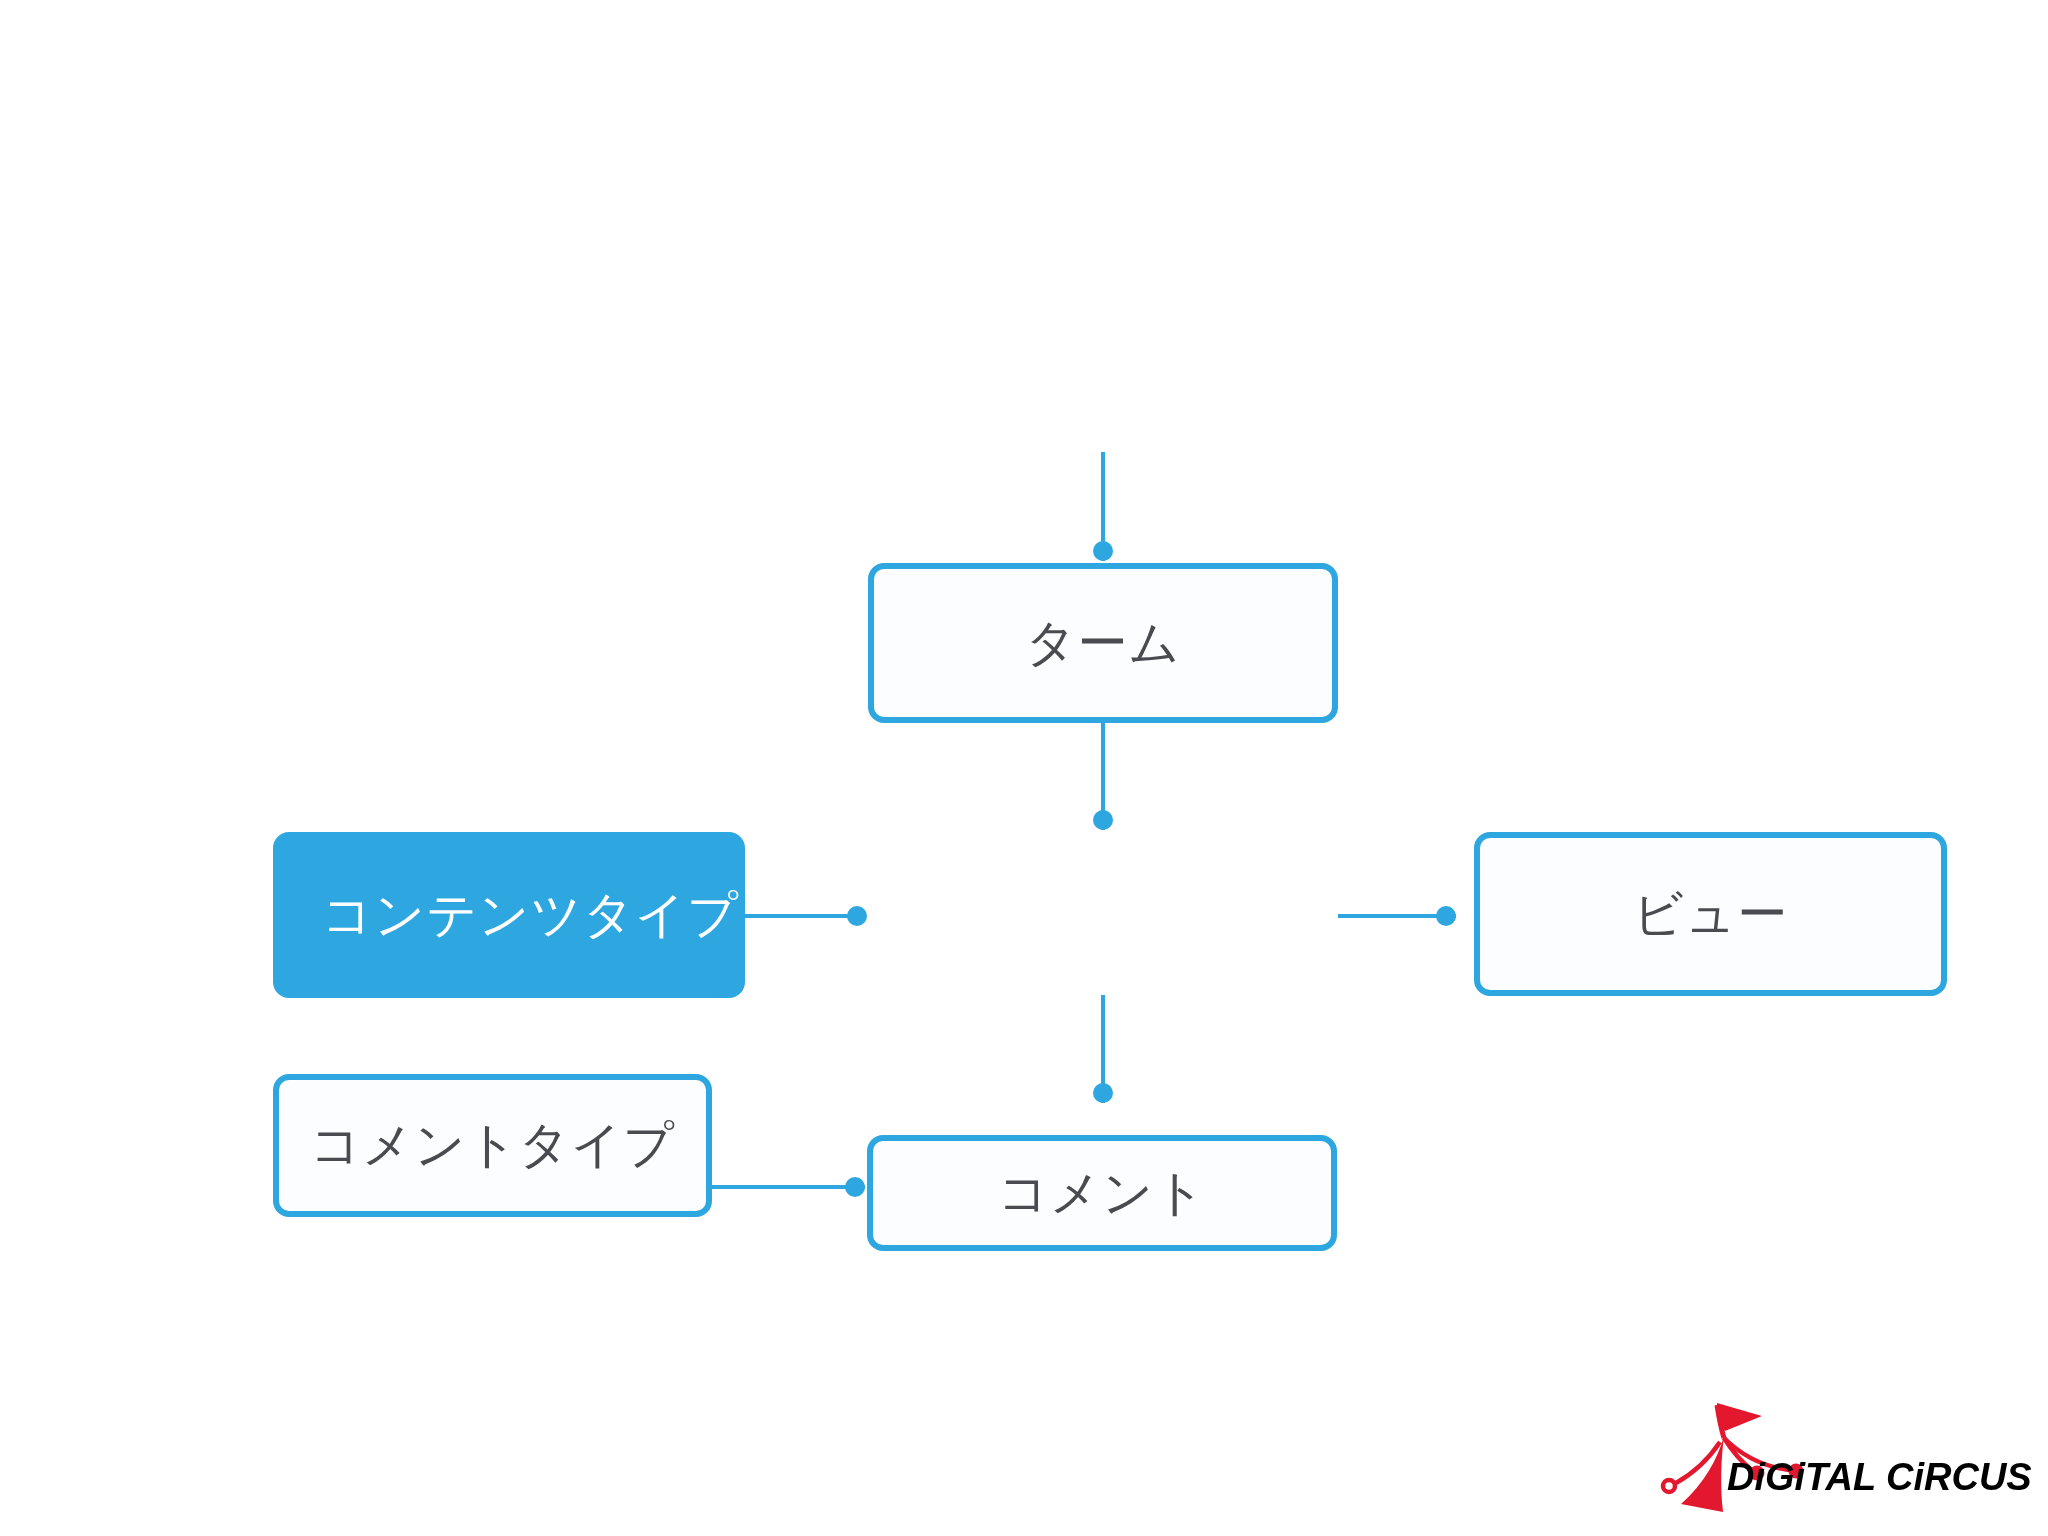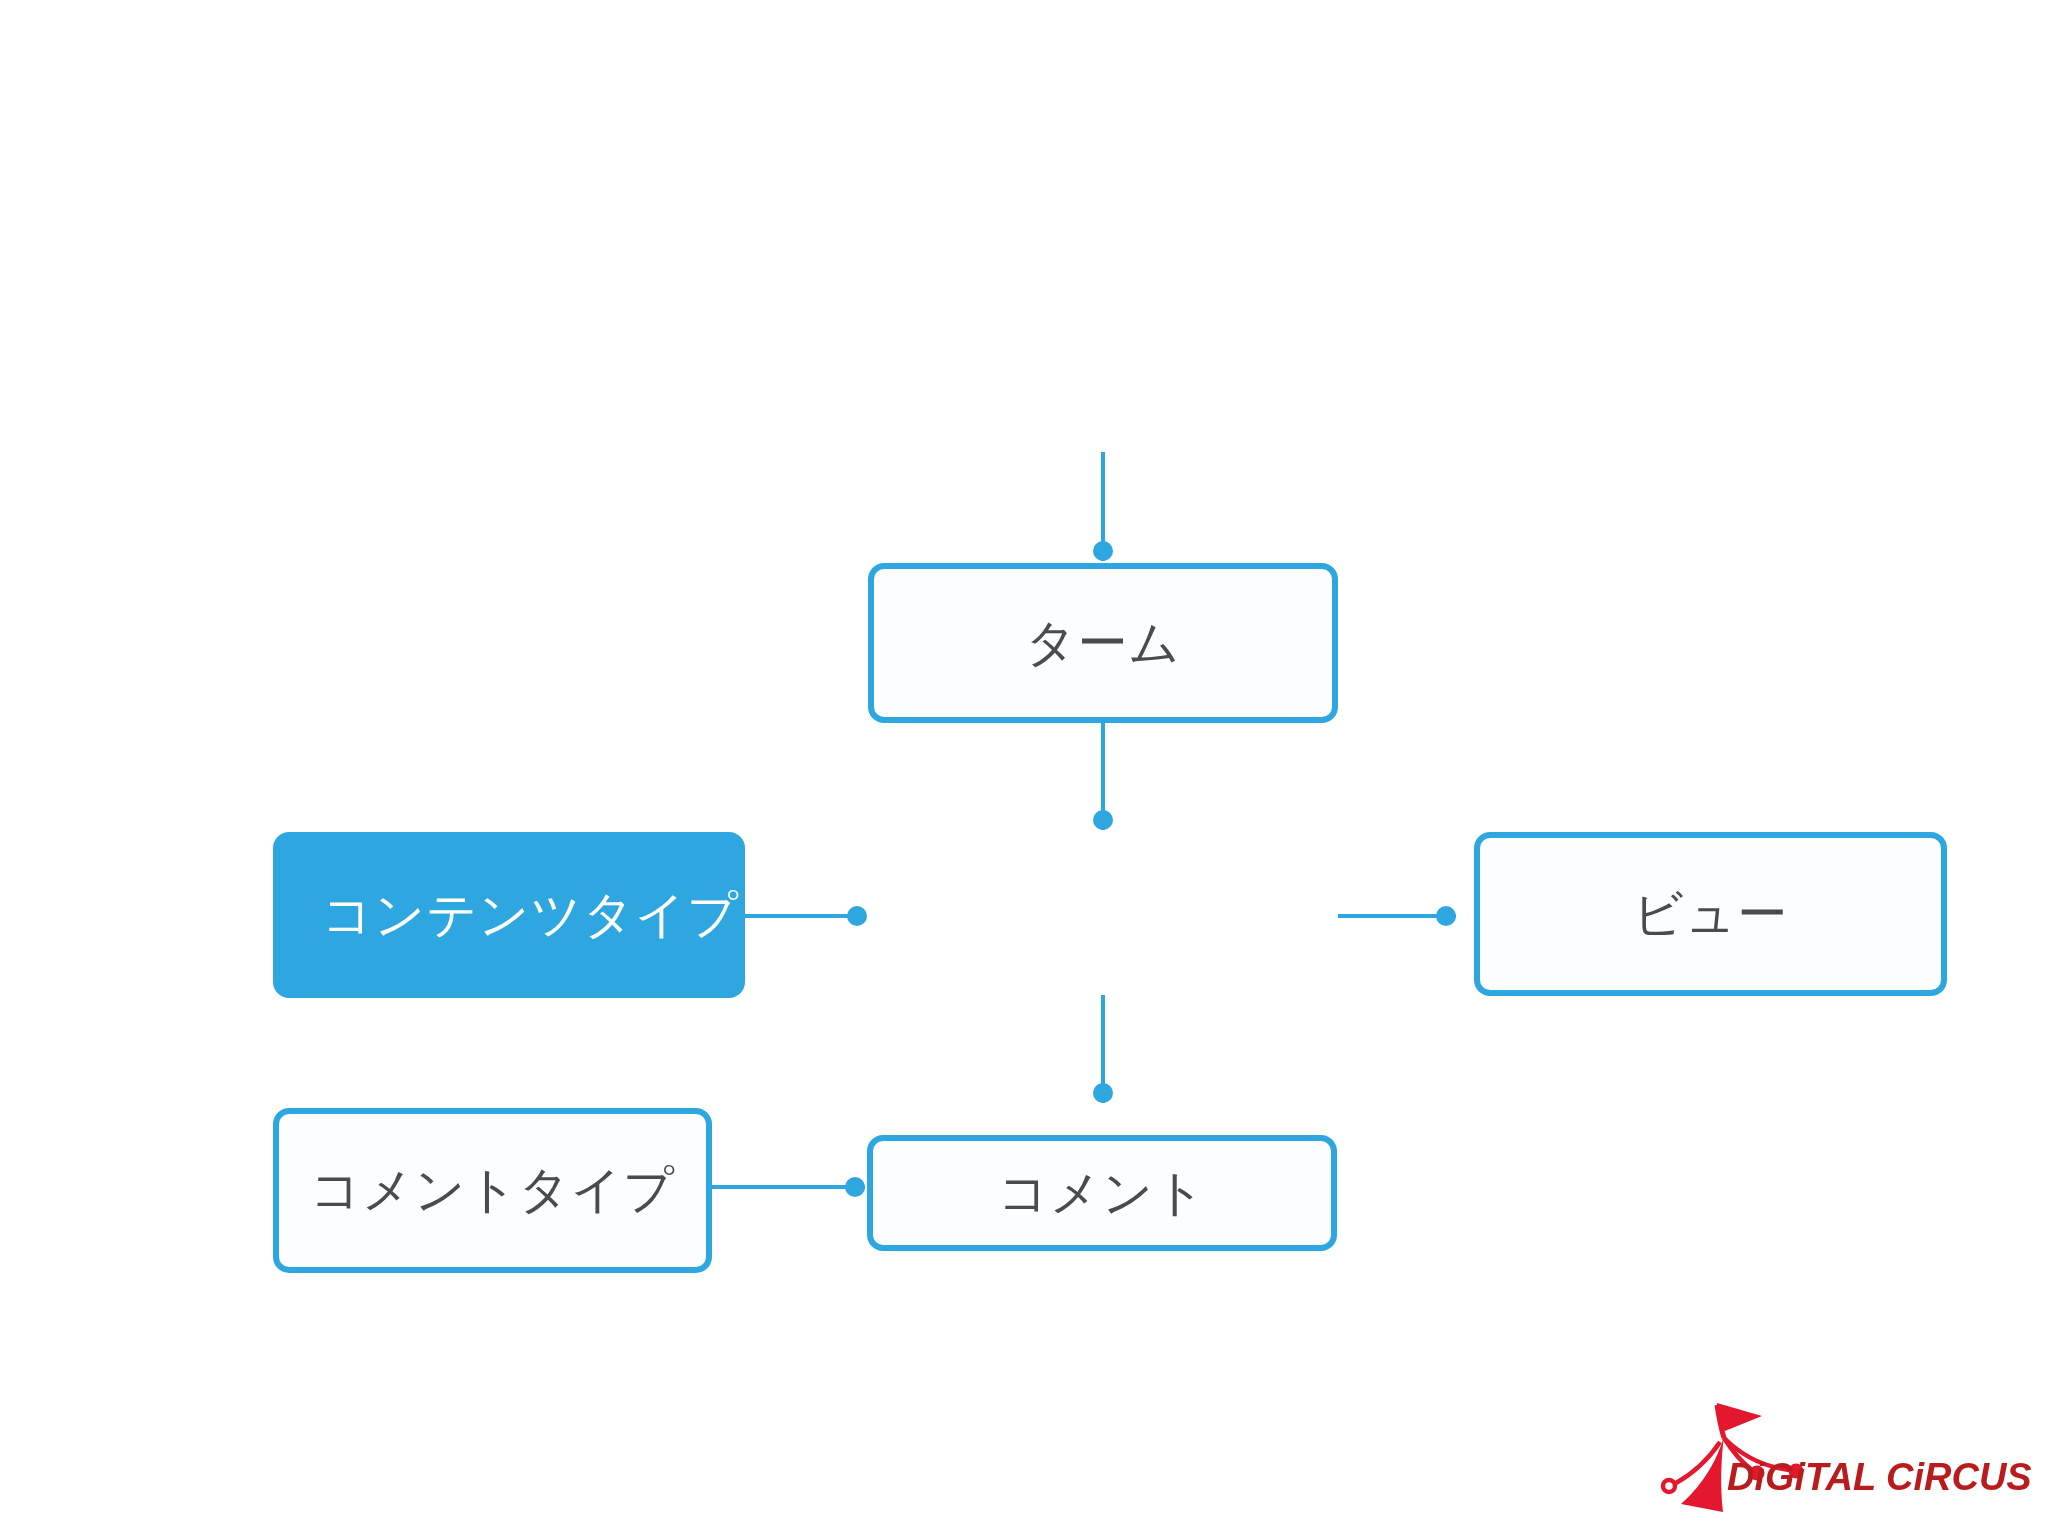--- a/index.html
+++ b/index.html
@@ -48,7 +48,7 @@
   #node-content      { left: 868px;  top: 832px;  width: 470px; height: 163px; }
   #node-content-type { left: 273px;  top: 832px;  width: 472px; height: 166px; }
   #node-view         { left: 1458px; top: 832px;  width: 473px; height: 164px; margin-left: 16px; }
-  #node-comment-type { left: 273px;  top: 1108px; width: 439px; height: 165px; }
+  #node-comment-type { left: 273px;  top: 1074px; width: 439px; height: 143px; }
   #node-comment      { left: 867px;  top: 1105px; width: 470px; height: 116px; margin-top: 30px; }
 
   .logo-tent {

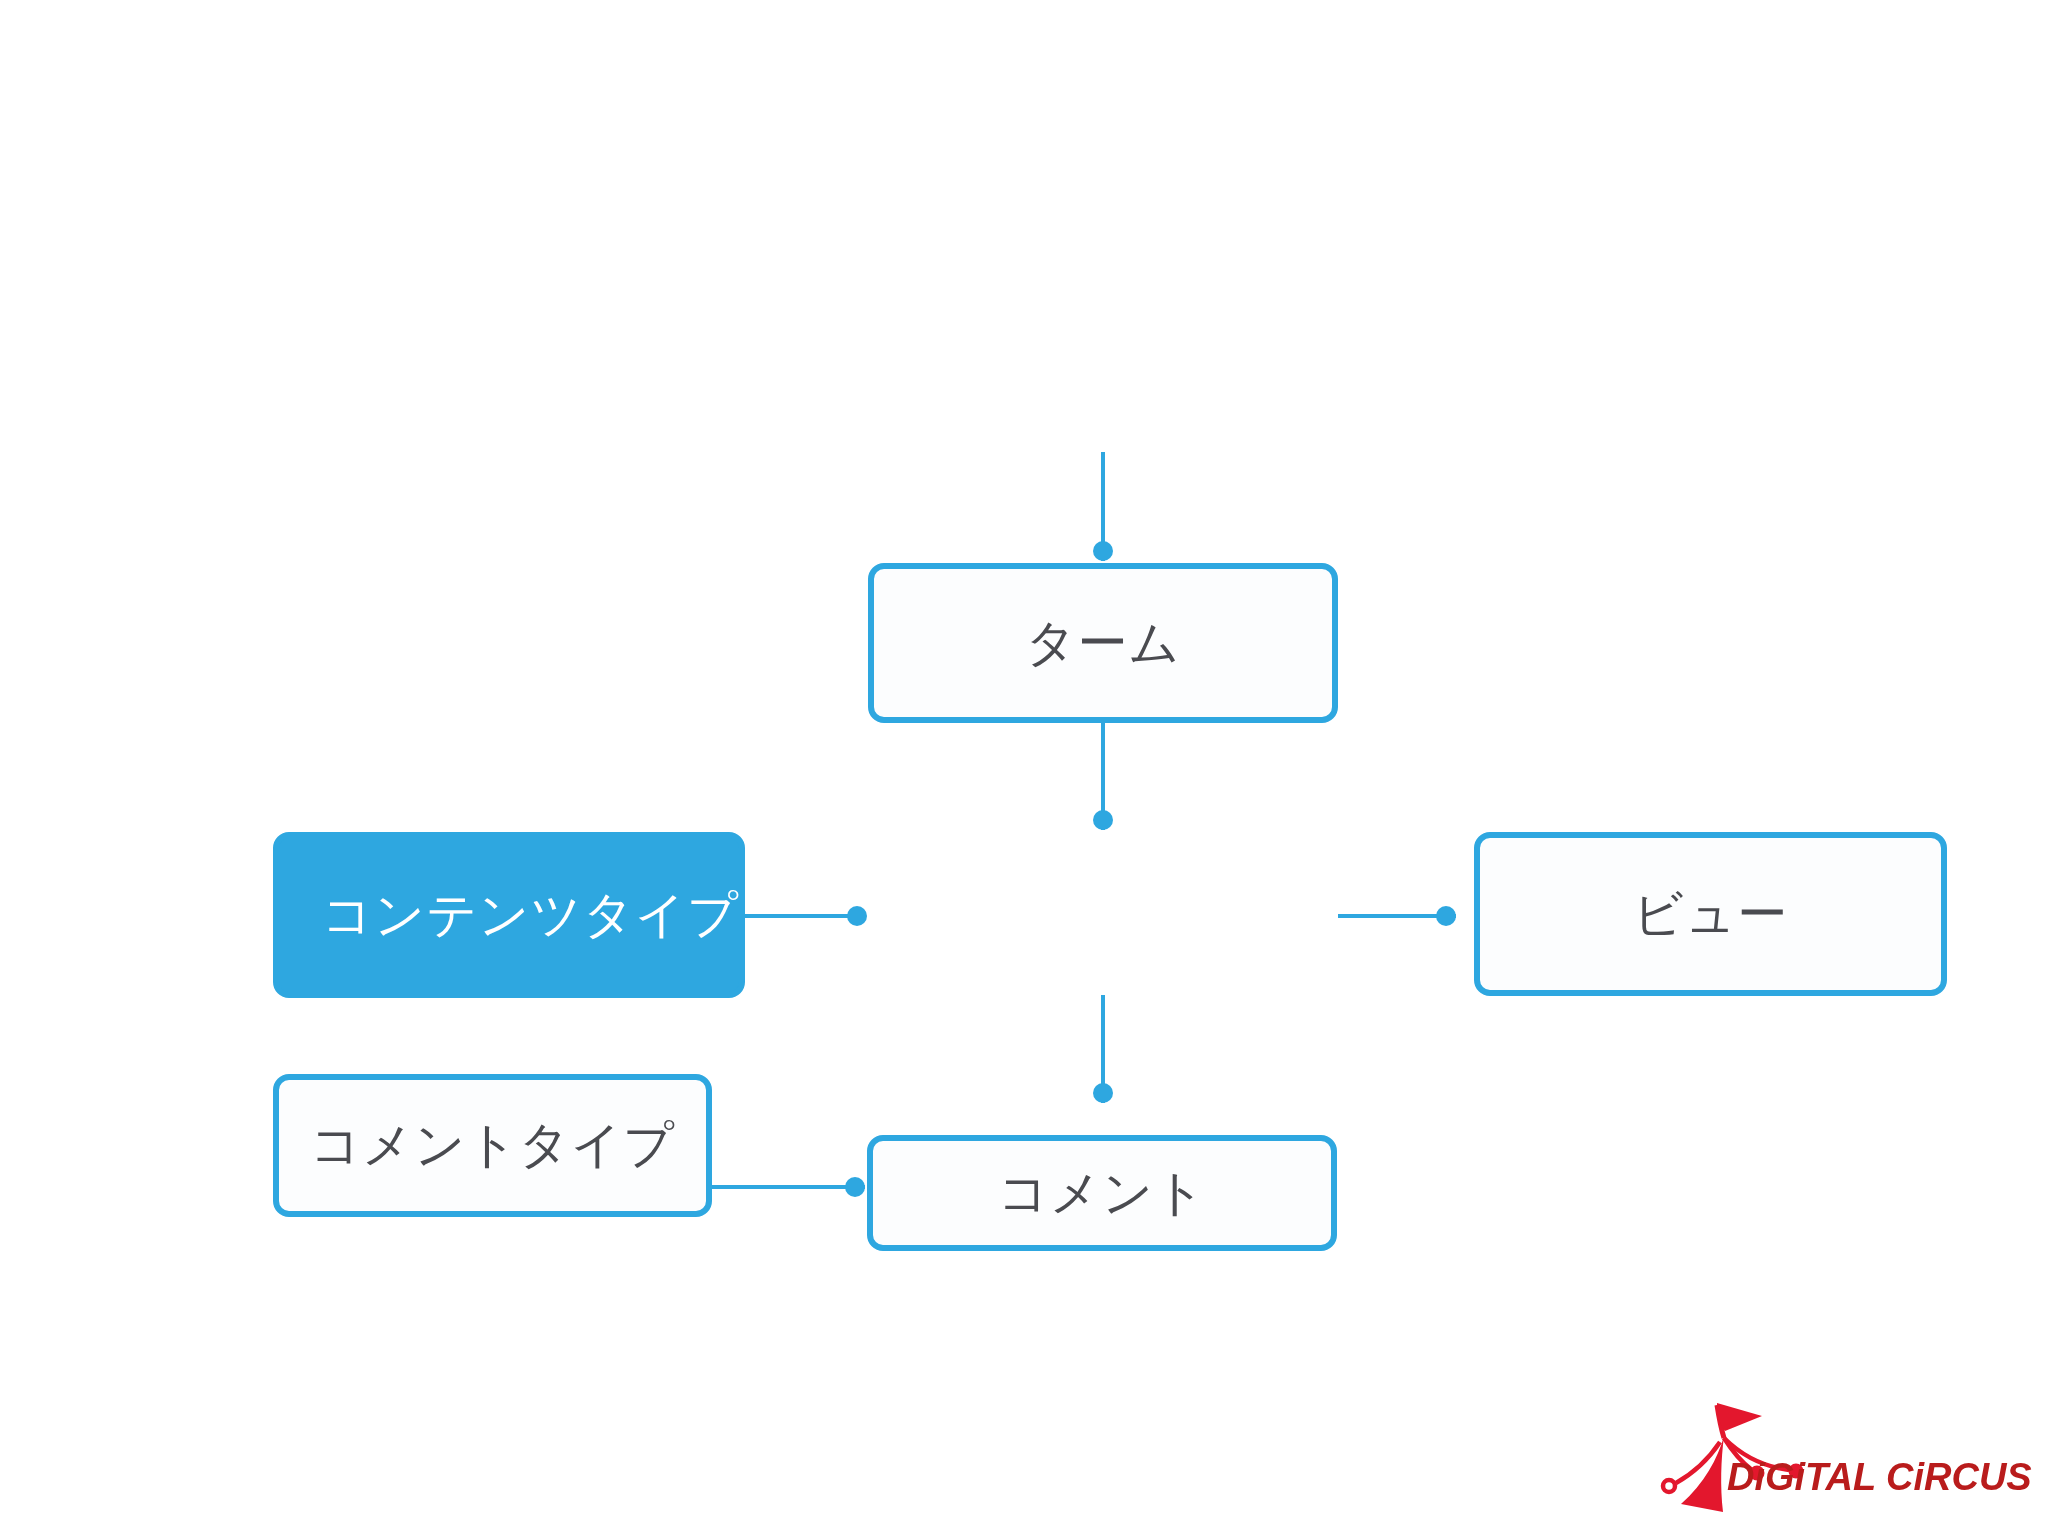--- a/index.html
+++ b/index.html
@@ -65,7 +65,7 @@
     font-size: 38px;
     font-weight: bold;
     font-style: italic;
-    color: #b91c1c;
+    color: #000000;
     letter-spacing: 0px;
     white-space: nowrap;
   }

